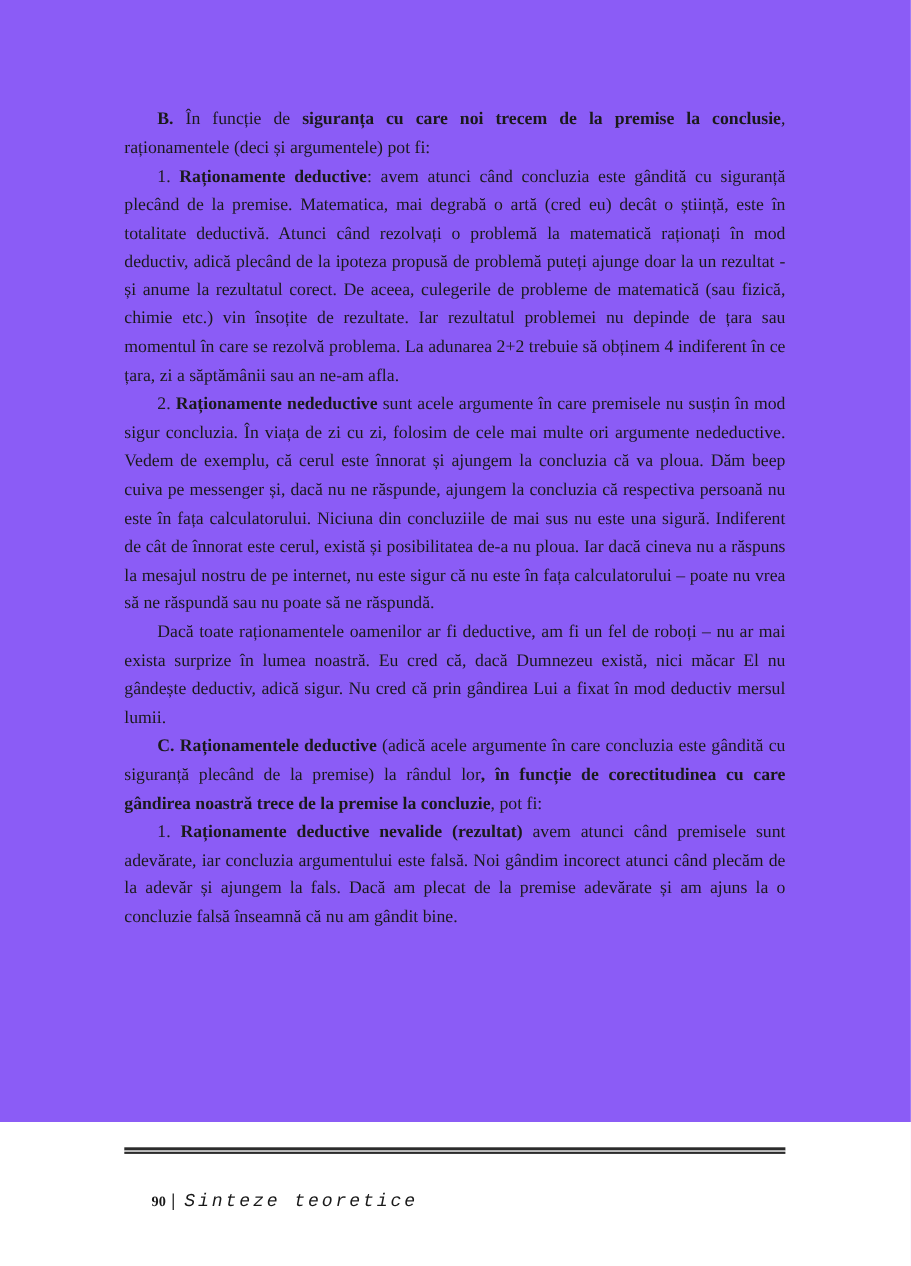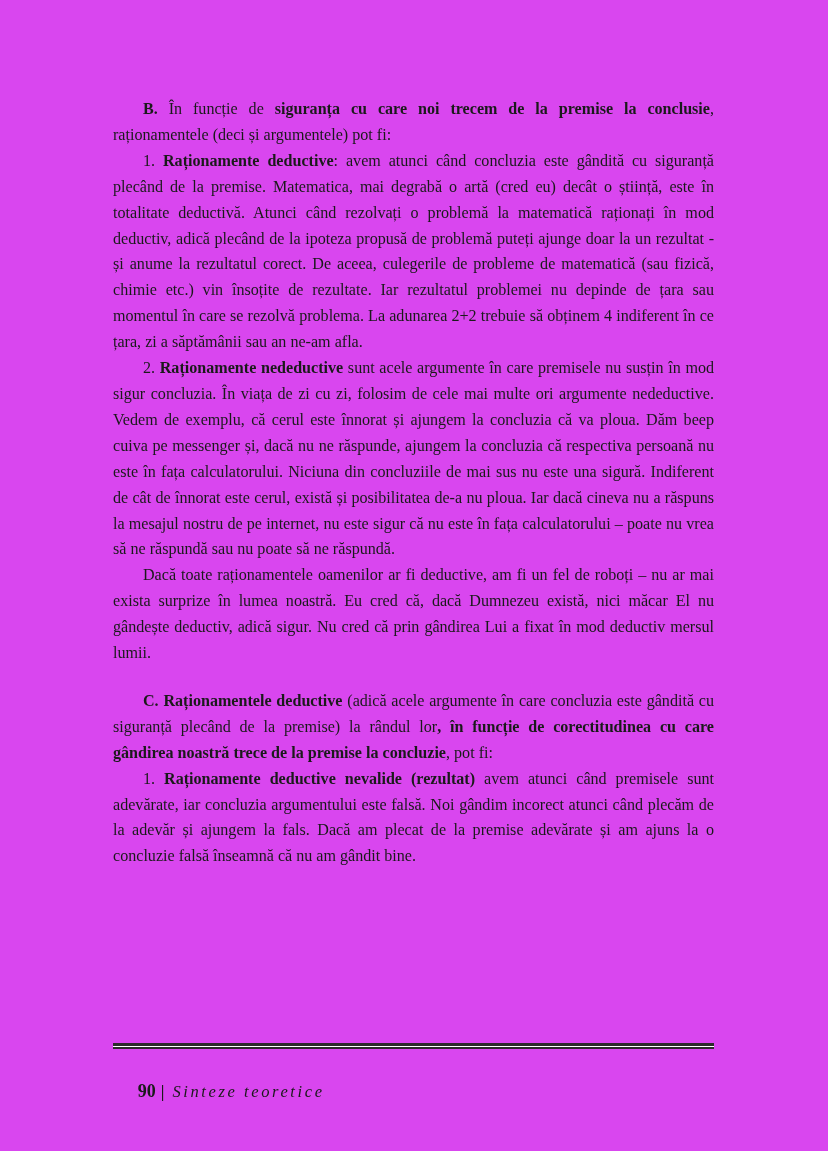--- a/index.html
+++ b/index.html
@@ -20,8 +20,8 @@
     left: 0;
     top: 0;
     width: 828px;
-    height: 1151px;
-    background: #d946ef;
+    height: 1020px;
+    background: #8b5cf6;
   }
   .content {
     position: absolute;

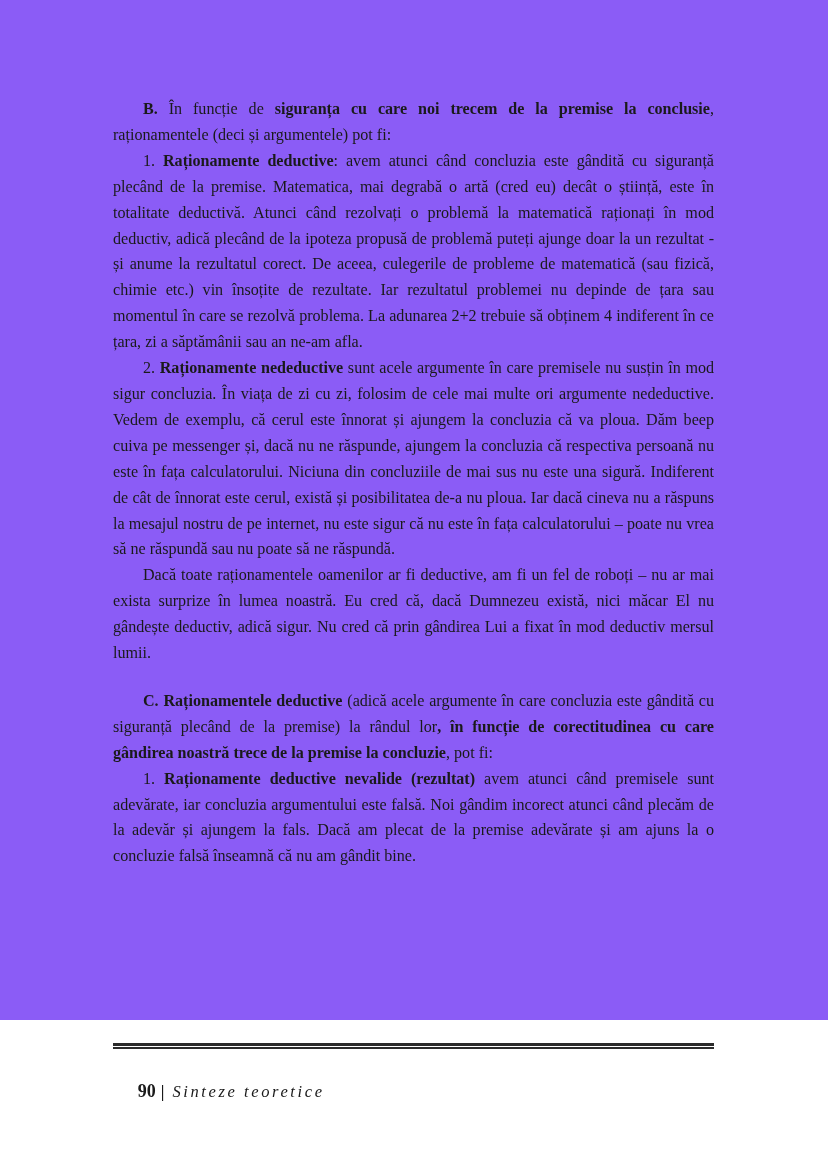--- a/index.html
+++ b/index.html
@@ -40,7 +40,6 @@
     -webkit-hyphens: none;
   }
   p.para.gap-before {
-    margin-top: 22px;
   }
   p.para b, p.para .bold {
     font-weight: bold;

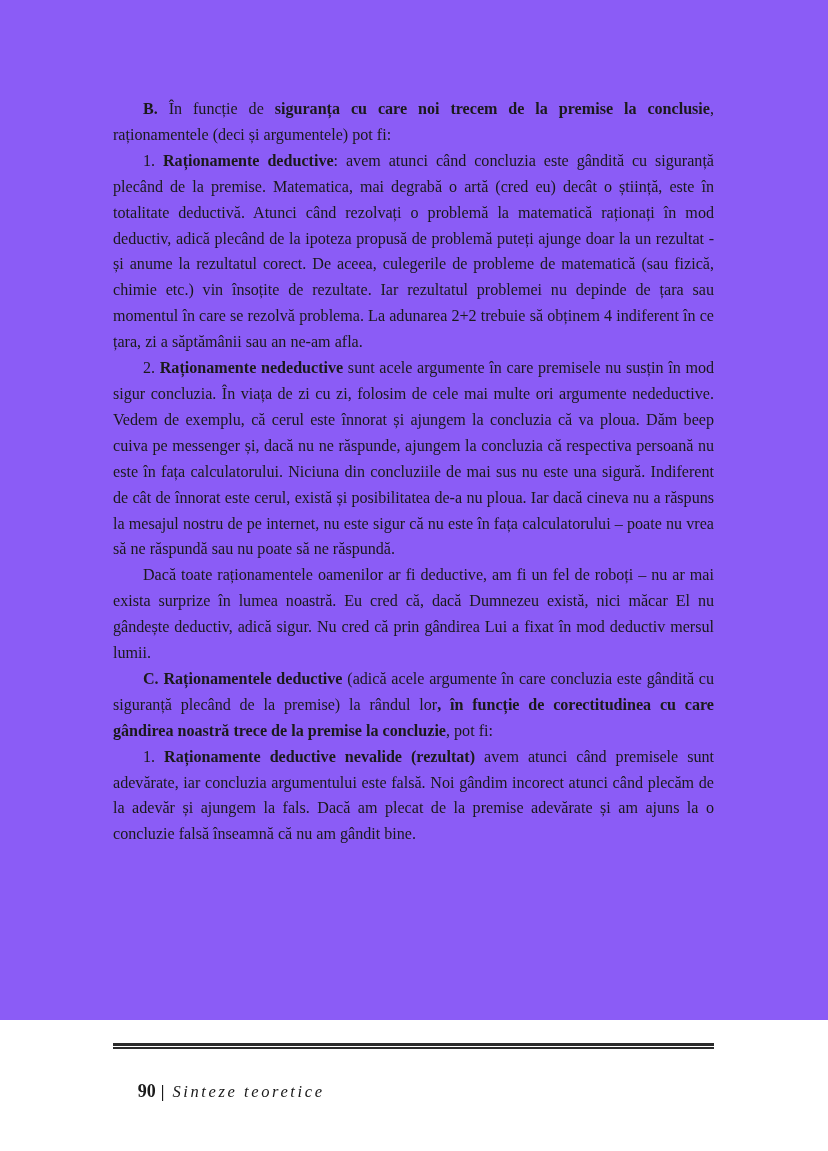--- a/index.html
+++ b/index.html
@@ -75,7 +75,7 @@
   }
   .footer-pageno {
     font-weight: bold;
-    font-size: 18px;
+    font-size: 13px;
   }
   .footer-sep {
     font-weight: bold;

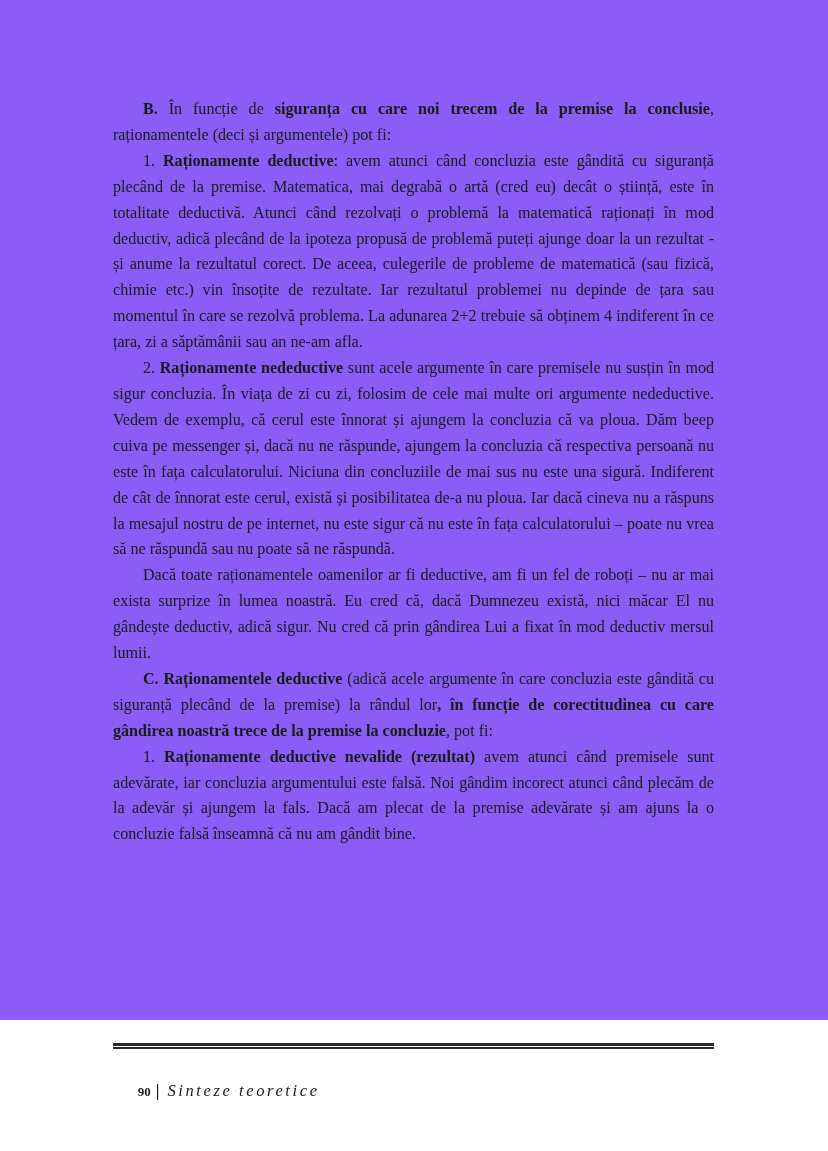--- a/index.html
+++ b/index.html
@@ -87,6 +87,7 @@
     font-style: italic;
     font-size: 16.5px;
     letter-spacing: 2.6px;
+    font-family: Liberation Mono, monospace;
   }
 </style>
 </head>

